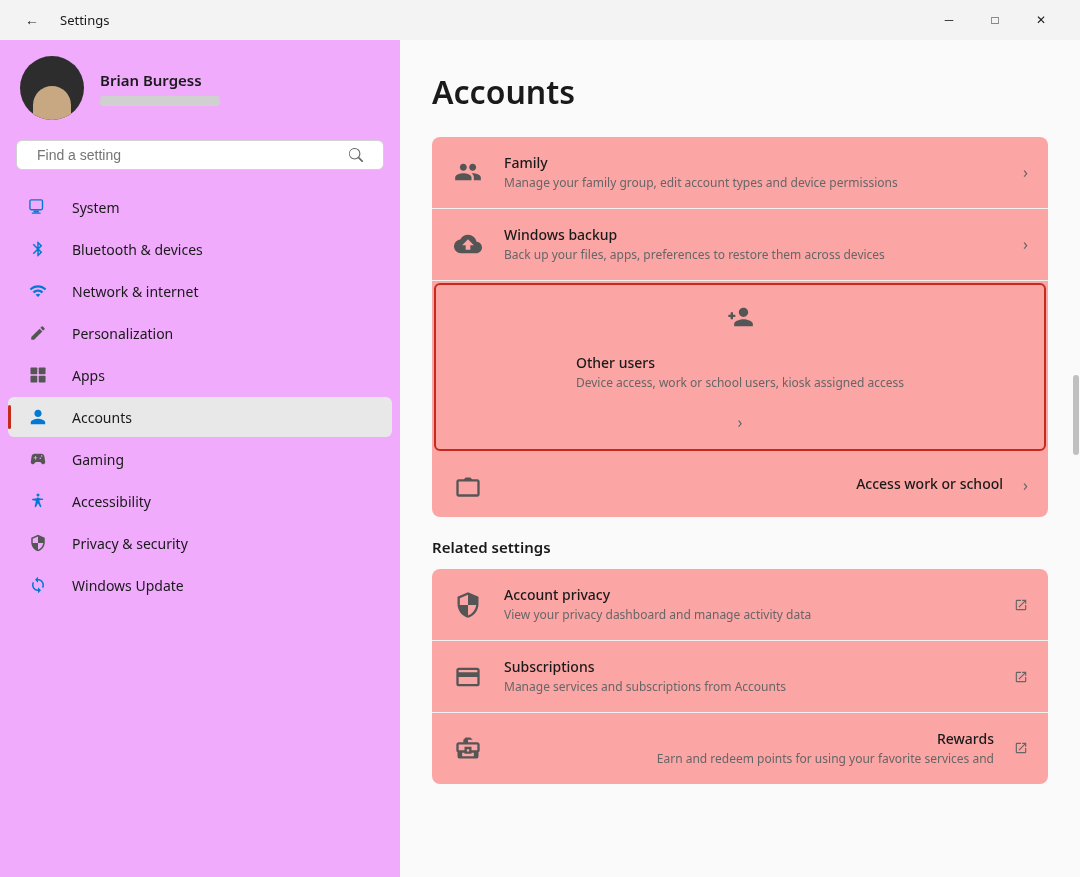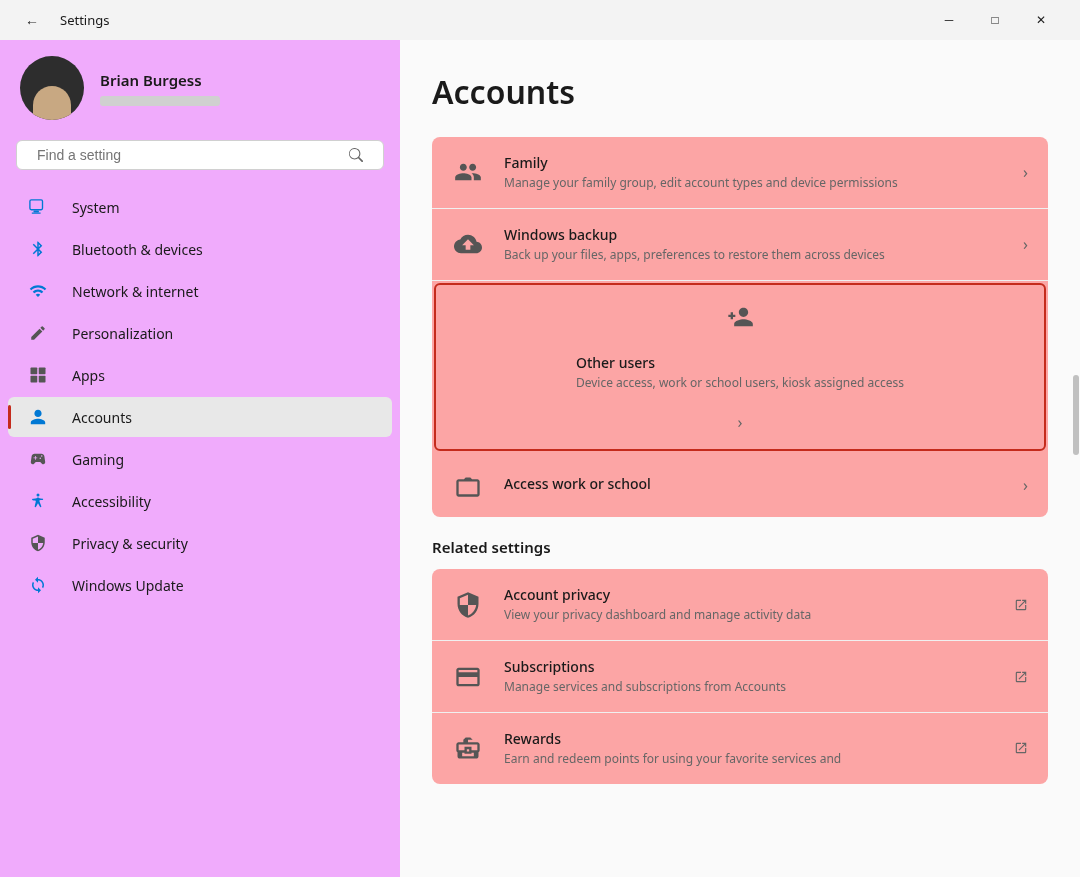--- a/index.html
+++ b/index.html
@@ -218,7 +218,7 @@
       border-bottom: 1px solid #f0f0f0;
       position: relative;
     }
-    .settings-item:last-child { border-bottom: none; }
+    .settings-item:last-child { border-bottom: none; text-align: right; }
     .settings-item.highlighted {
       border: 2px solid #c42b1c;
       border-radius: 6px;

